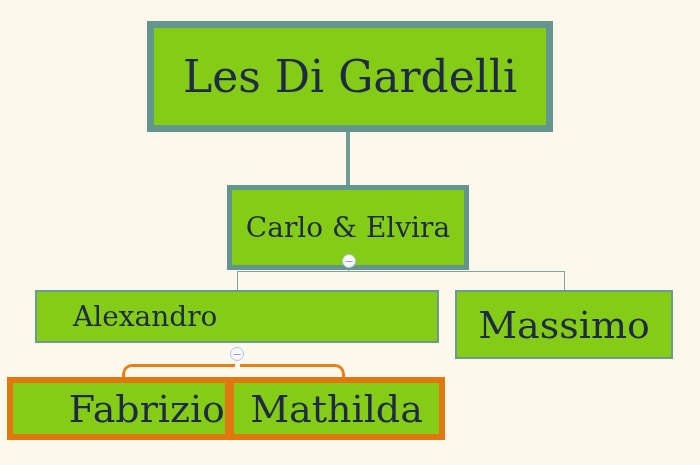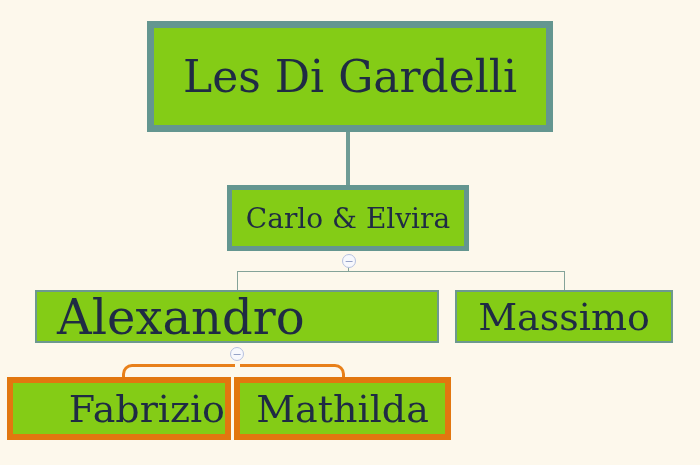--- a/index.html
+++ b/index.html
@@ -38,7 +38,7 @@
     font-size: 44px;
   }
   #couple-node {
-    left: 227px; top: 185px; width: 242px; height: 66px;
+    left: 227px; top: 185px; width: 242px; height: 85px;
     border: 5px solid #649690;
     font-size: 28px;
   }

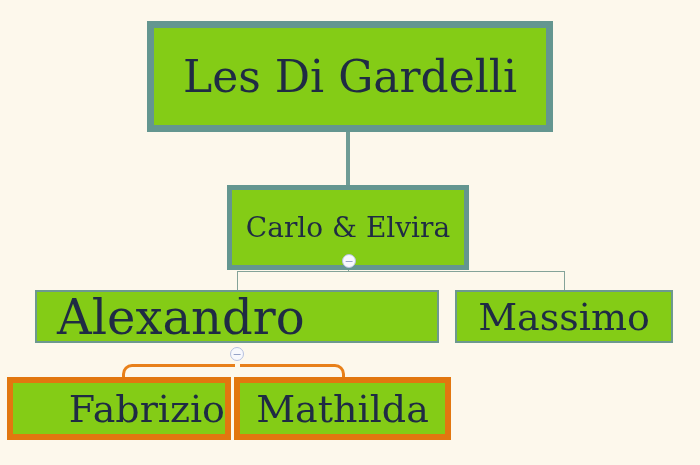--- a/index.html
+++ b/index.html
@@ -45,9 +45,9 @@
   #alexandro-node {
     left: 35px; top: 290px; width: 404px; height: 53px;
     border: 2px solid #6d998f;
-    font-size: 48px;
+    font-size: 28px;
     justify-content: flex-start;
-    padding-left: 20px;
+    padding-left: 36px;
   }
   #massimo-node {
     left: 455px; top: 290px; width: 218px; height: 53px;

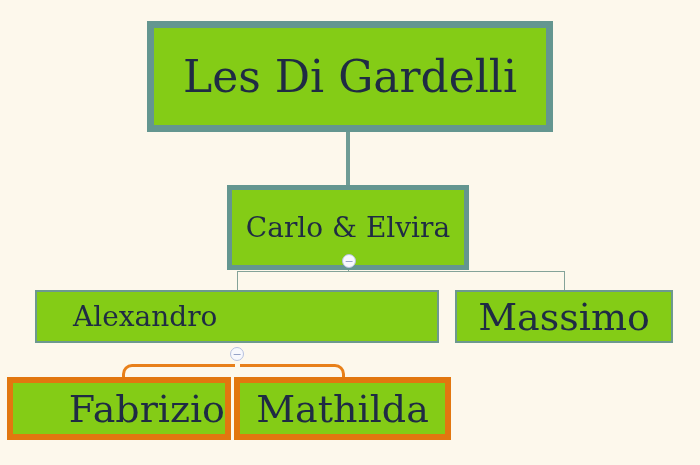--- a/index.html
+++ b/index.html
@@ -50,7 +50,7 @@
     padding-left: 36px;
   }
   #massimo-node {
-    left: 455px; top: 290px; width: 218px; height: 53px;
+    left: 455px; top: 290px; width: 218px; height: 69px;
     border: 2px solid #6d998f;
     font-size: 38px;
   }

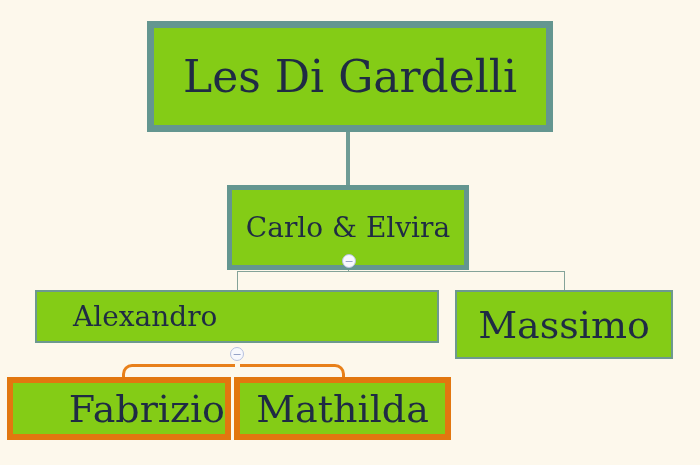--- a/index.html
+++ b/index.html
@@ -61,7 +61,7 @@
     justify-content: flex-end;
   }
   #mathilda-node {
-    left: 234px; top: 377px; width: 217px; height: 63px;
+    left: 228px; top: 377px; width: 217px; height: 63px;
     border: 6px solid #e2770f;
     font-size: 38px;
   }

